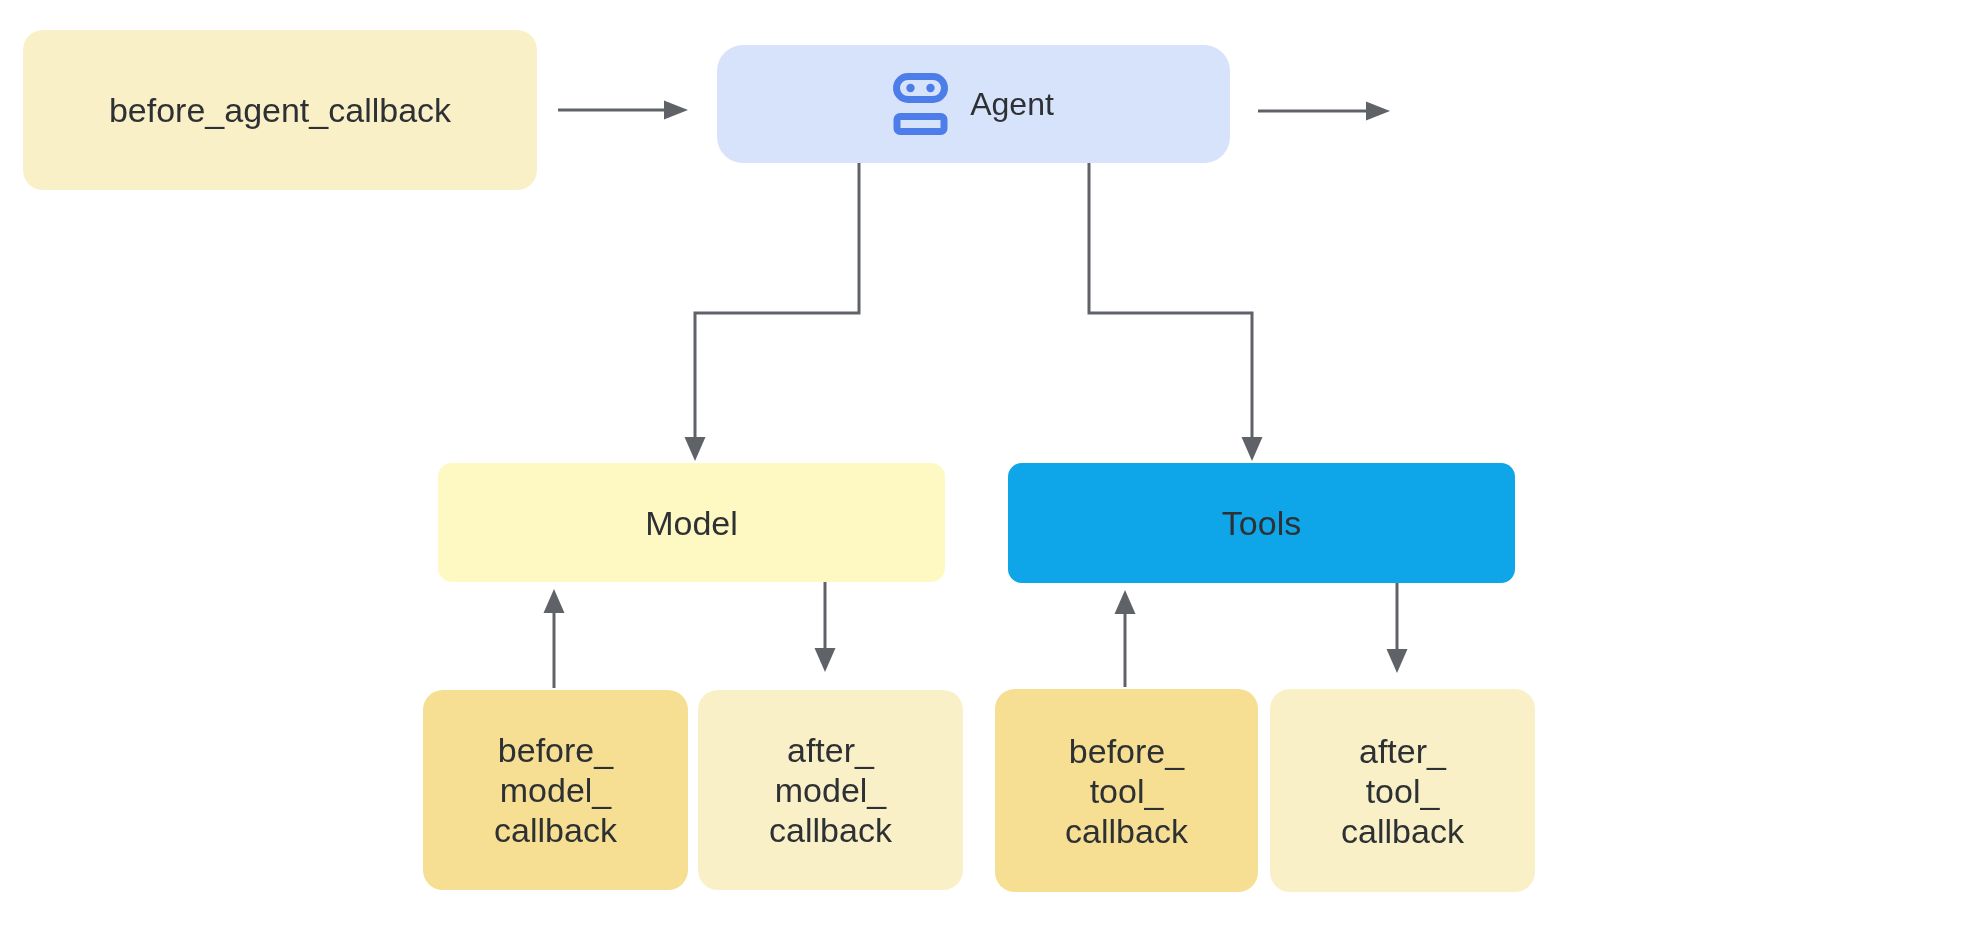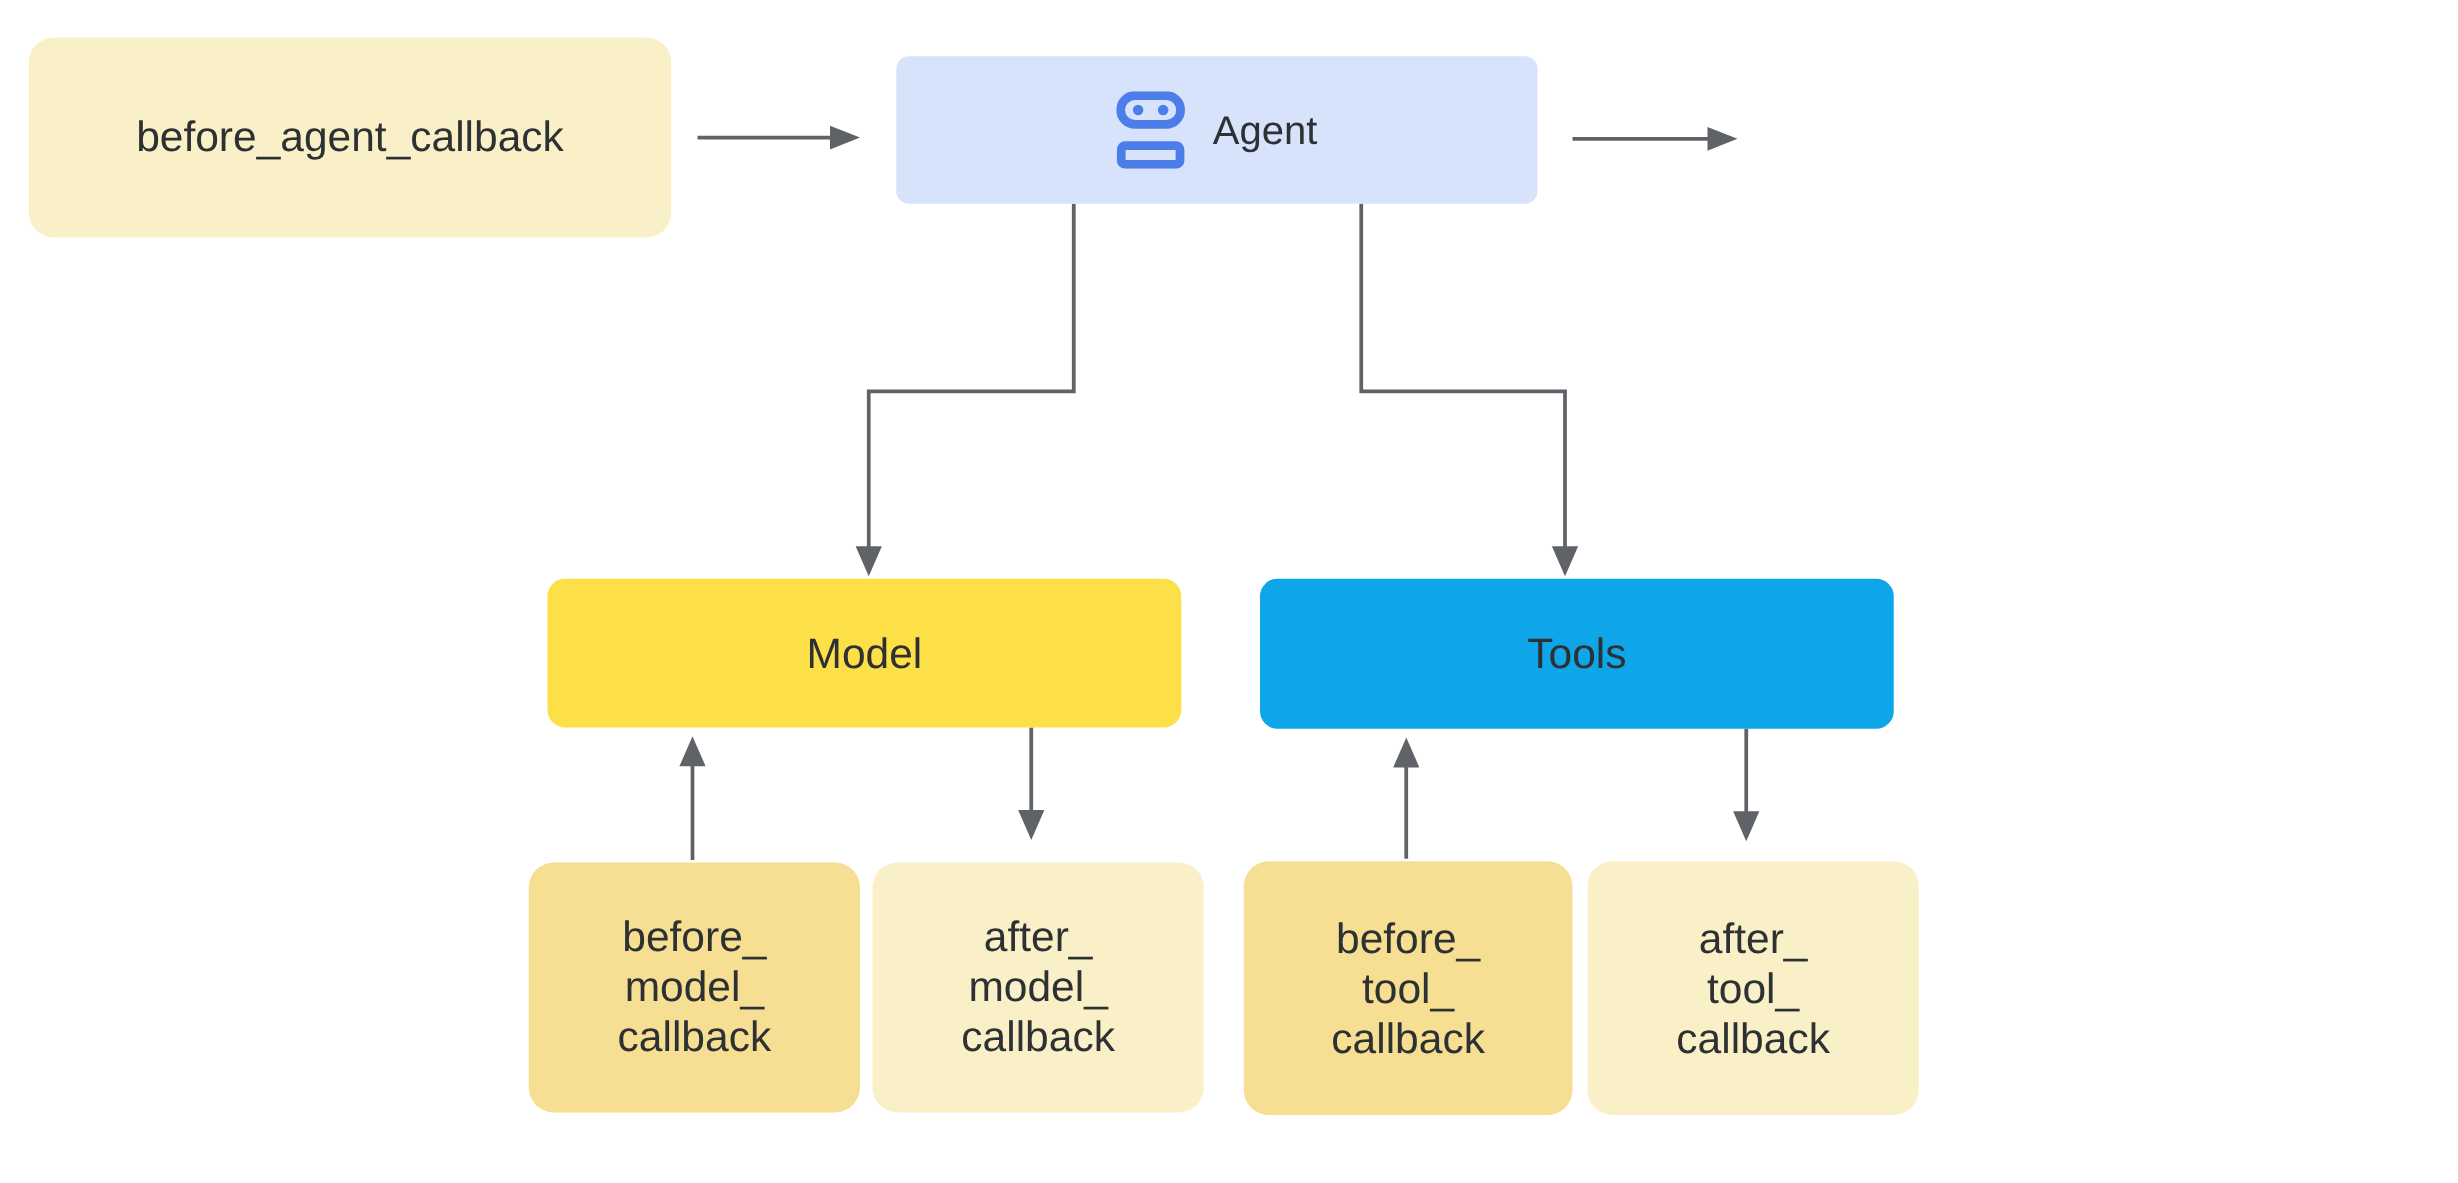--- a/index.html
+++ b/index.html
@@ -28,7 +28,7 @@
   }
   .node .lines span { display: block; }
   .node-before-agent { left: 23px;  top: 30px;  width: 514px; height: 160px; border-radius: 20px; }
-  .node-agent        { left: 717px; top: 45px;  width: 513px; height: 118px; border-radius: 10px; gap: 22px; font-size: 32px; }
+  .node-agent        { left: 717px; top: 45px;  width: 513px; height: 118px; border-radius: 26px; gap: 22px; font-size: 32px; }
   .node-after-agent  { left: 1413px;top: 32px;  width: 512px; height: 164px; border-radius: 20px; }
   .node-model        { left: 438px; top: 463px; width: 507px; height: 119px; border-radius: 14px; }
   .node-tools        { left: 1008px;top: 463px; width: 507px; height: 120px; border-radius: 14px; }

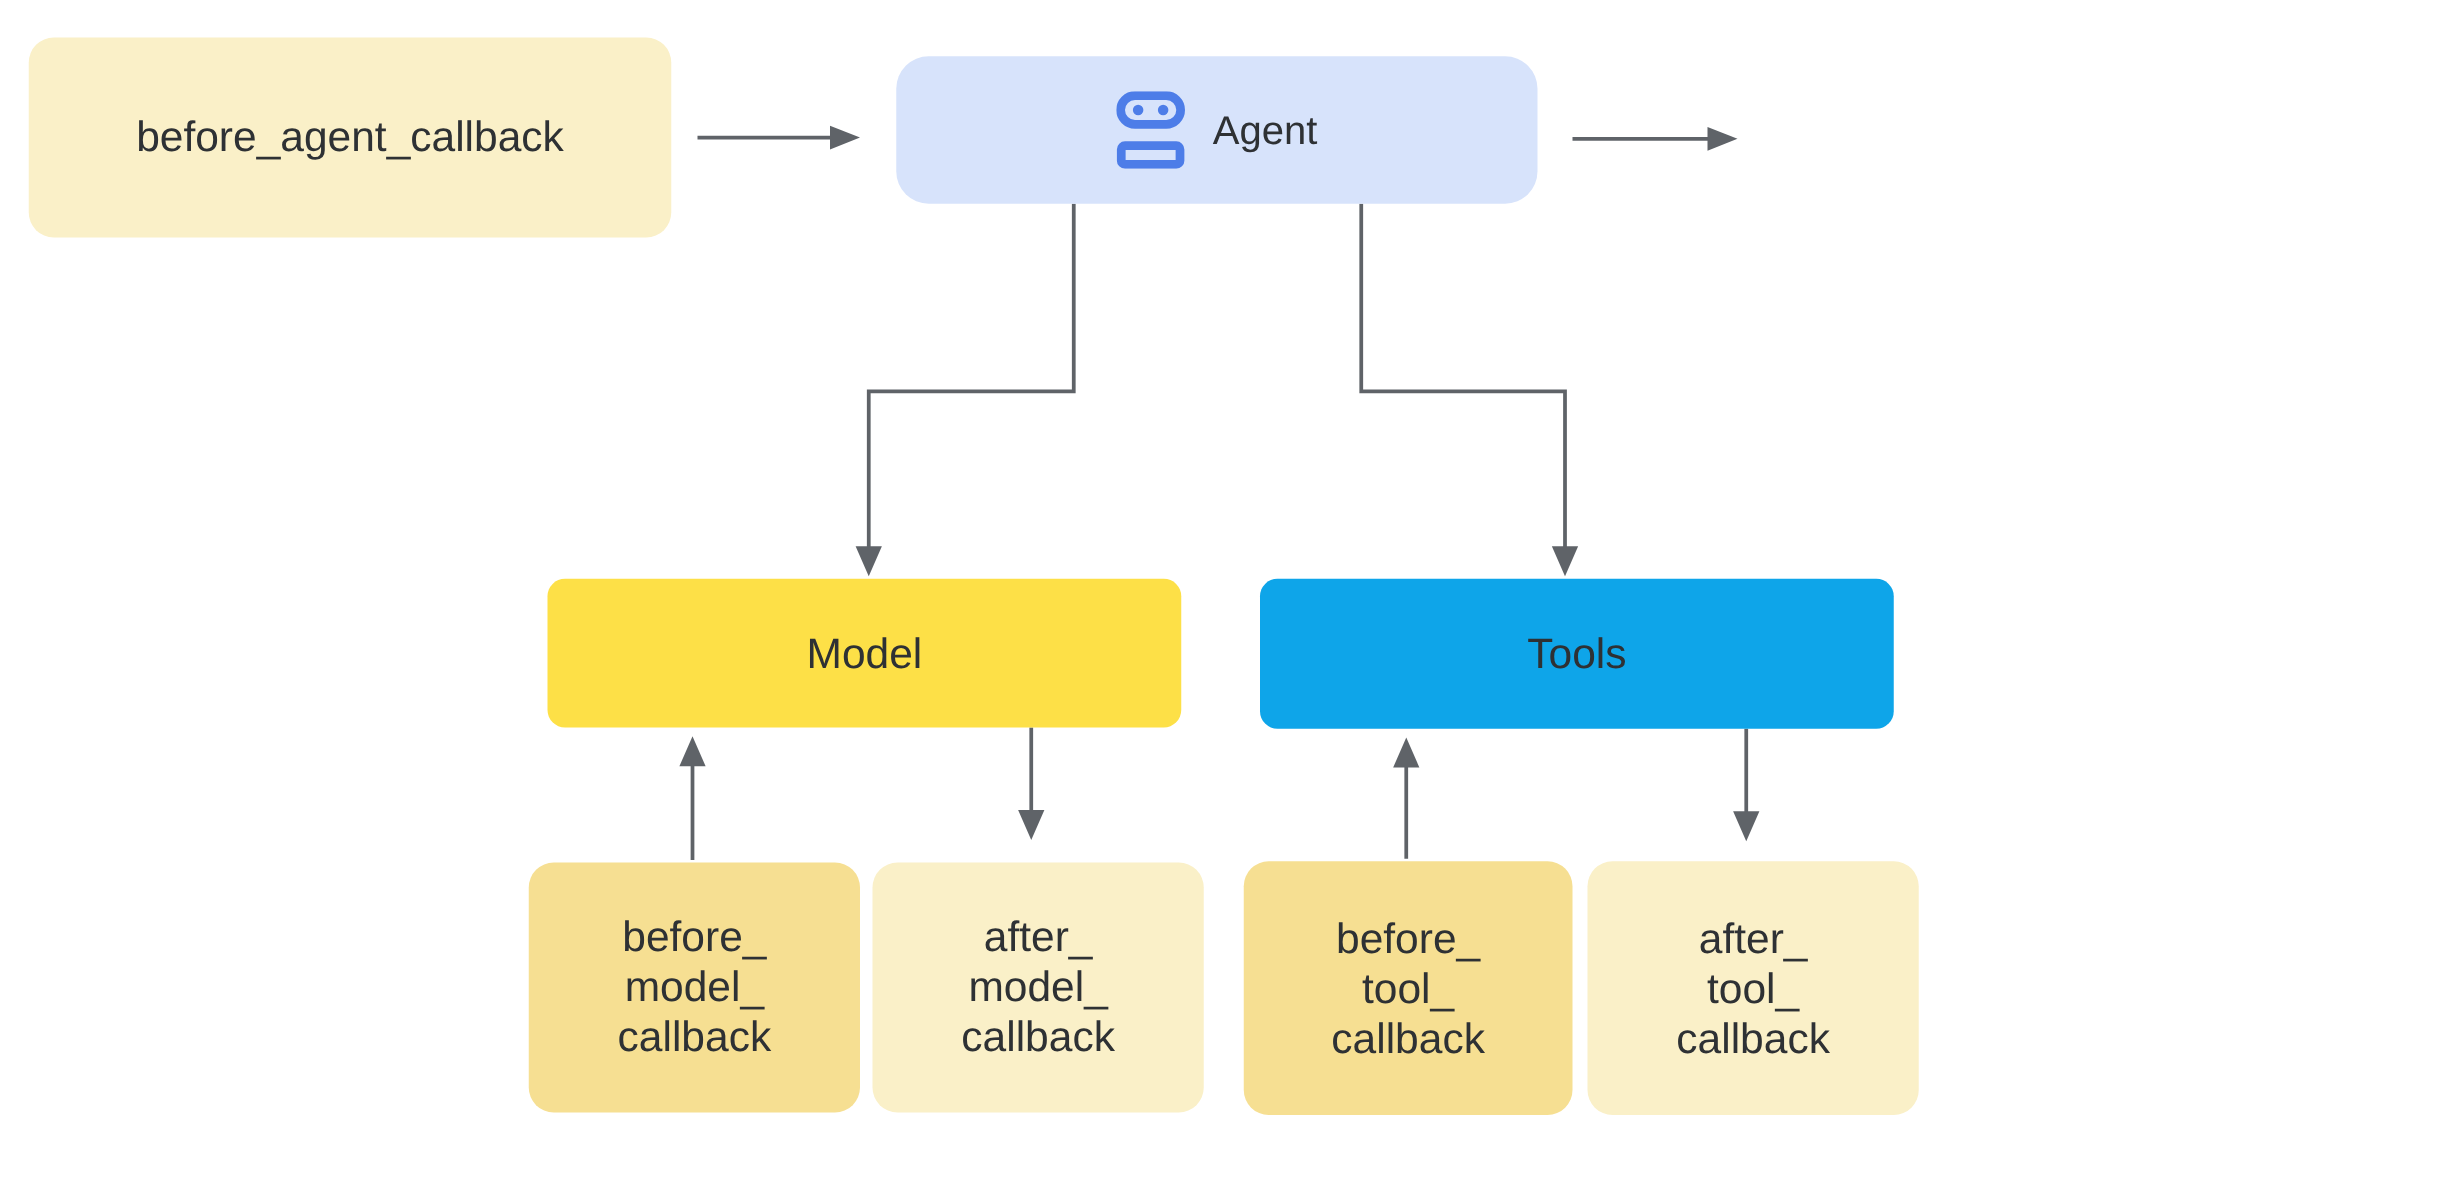--- a/index.html
+++ b/index.html
@@ -100,7 +100,7 @@
   </div>
 
 
-  <div class="node node-model" style="background-color: #fde047;">
+  <div class="node node-model" style="background-color: #fef9c3;">
     <span>Model</span>
   </div>
 

